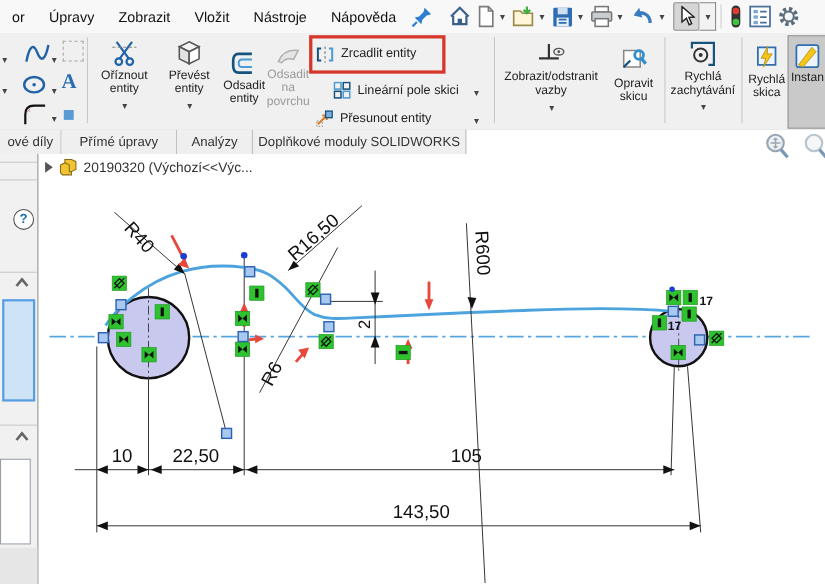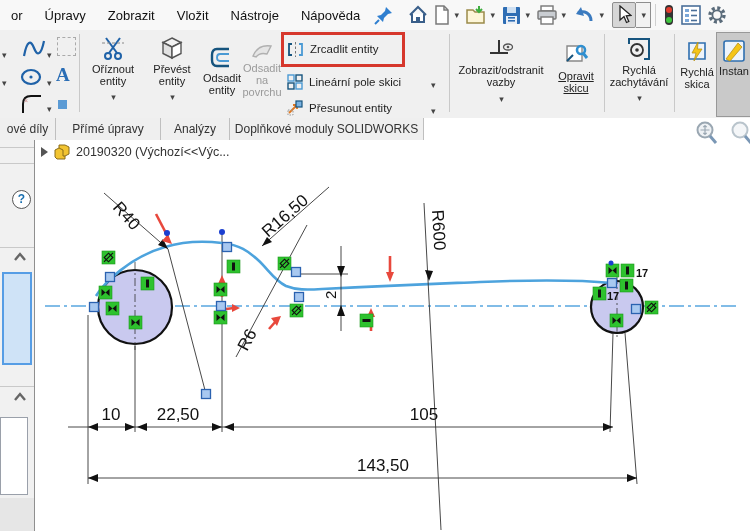--- a/index.html
+++ b/index.html
@@ -223,7 +223,7 @@
       </svg>
       <span>Zrcadlit entity</span>
     </div>
-    <div class="mrow" style="left:287px;top:40px;justify-content:flex-end;">
+    <div class="mrow" style="left:303px;top:40px;justify-content:flex-end;">
       <svg width="16" height="16" viewBox="0 0 16 16">
         <rect x="1" y="1" width="6" height="6" fill="none" stroke="#4a9ad4" stroke-width="1.4"></rect>
         <rect x="9" y="1" width="6" height="6" fill="none" stroke="#16547e" stroke-width="1.4"></rect>

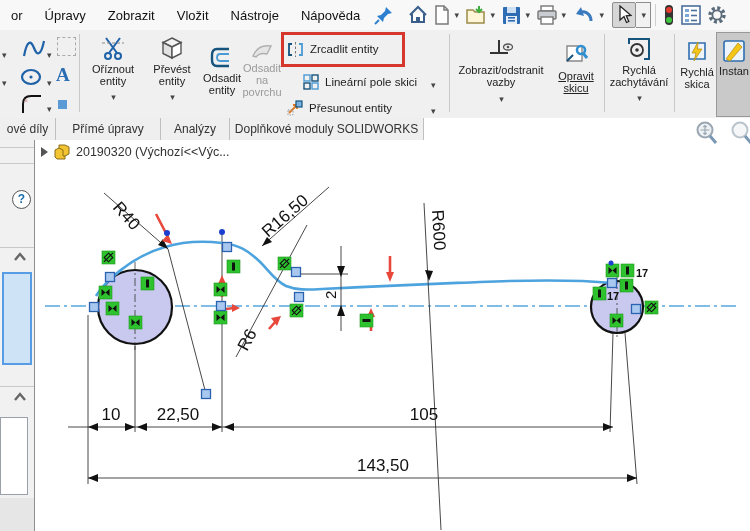--- a/index.html
+++ b/index.html
@@ -258,7 +258,7 @@
       <div style="margin-top:4px;"><span class="dd">▾</span></div>
     </div>
 
-    <div class="rbtn" style="left:551px;top:12px;width:50px;text-decoration:underline;">
+    <div class="rbtn" style="left:551px;top:12px;width:50px;">
       <svg class="ric" width="26" height="26" viewBox="0 0 26 26">
         <path d="M4,4 h15 v15 h-15 Z" fill="#fff" stroke="#888" stroke-width="1.4"></path>
         <path d="M4,19 L10,13" stroke="#16547e" stroke-width="2"></path>

